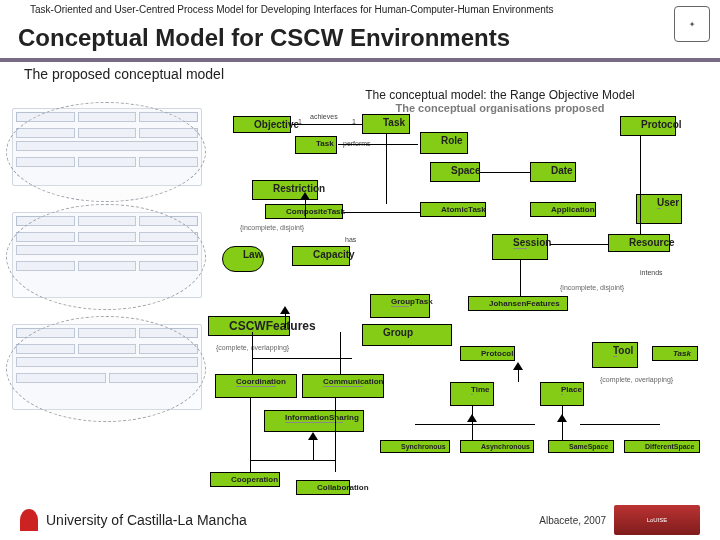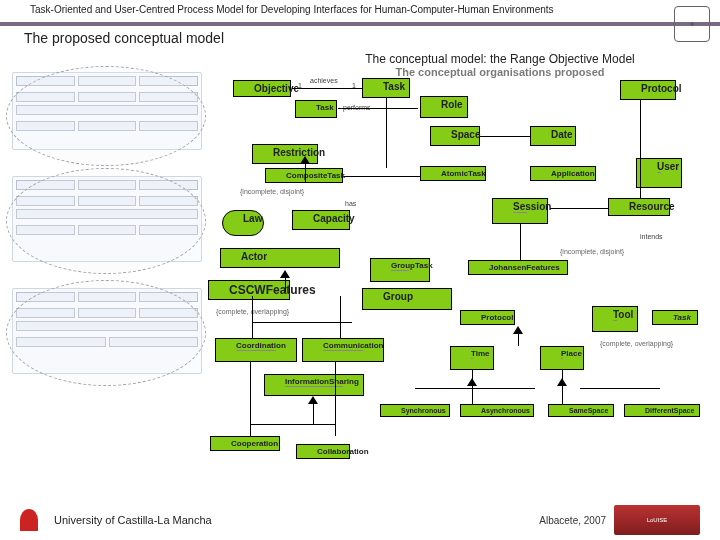--- a/index.html
+++ b/index.html
@@ -39,6 +39,7 @@
 
 <div class="top-strip">Task-Oriented and User-Centred Process Model for Developing Interfaces for Human-Computer-Human Environments</div>
 <div class="crest">✦</div>
+<div class="main-title">Conceptual Model for CSCW Environments</div>
 <div class="purple-bar"></div>
 <div class="sub-bar">The proposed conceptual model</div>
 

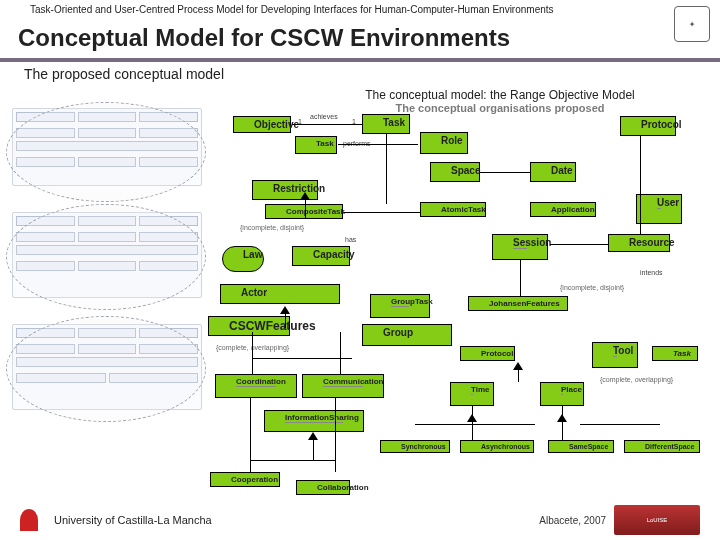--- a/index.html
+++ b/index.html
@@ -175,9 +175,6 @@
       </div>
   <span class="tiny" style="top:185px;left:640px;">intends</span>
 
-  <div class="uml" style="top:200px;left:220px;width:120px;height:20px;">
-        <div class="name">Actor</div>
-      </div>
   <div class="uml h" style="top:212px;left:468px;width:100px;">
         <div class="name" style="font-size:8px">JohansenFeatures</div>
       </div>

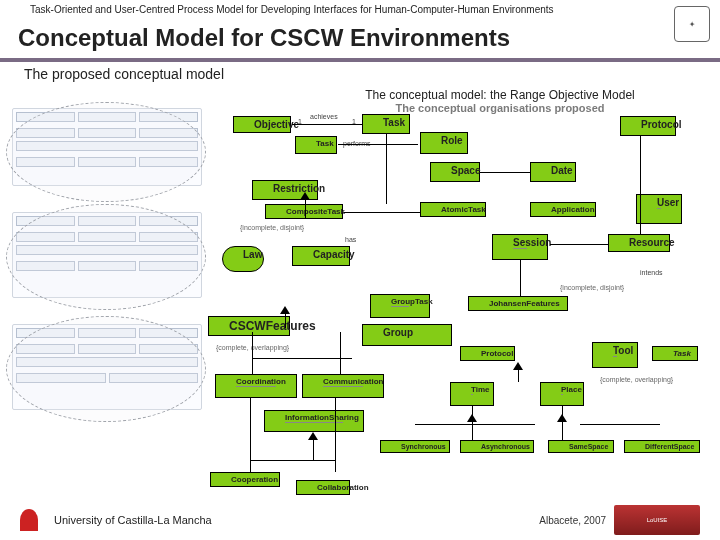--- a/index.html
+++ b/index.html
@@ -27,7 +27,7 @@
   .triangle { position:absolute; width:0; height:0; border-left:5px solid transparent; border-right:5px solid transparent; border-bottom:8px solid #000; background:none; }
   .tiny { position:absolute; font-size:7px; color:#444; }
   .footer { position:absolute; left:0; right:0; bottom:0; height:40px; display:flex; align-items:center; justify-content:space-between; padding:0 20px; }
-  .footer .uni { font-size:11px; display:flex; align-items:center; gap:16px; }
+  .footer .uni { font-size:14px; display:flex; align-items:center; gap:8px; }
   .footer .uni .flame { width:18px; height:22px; background:#c22; border-radius:50% 50% 0 0; position:relative; }
   .footer .place { font-size:10px; color:#333; display:flex; align-items:center; gap:8px; }
   .footer .sponsor { width:86px; height:30px; background:linear-gradient(#b33,#7f1c1c); border-radius:2px; font-size:6px; color:#fff; display:flex; align-items:center; justify-content:center; }

